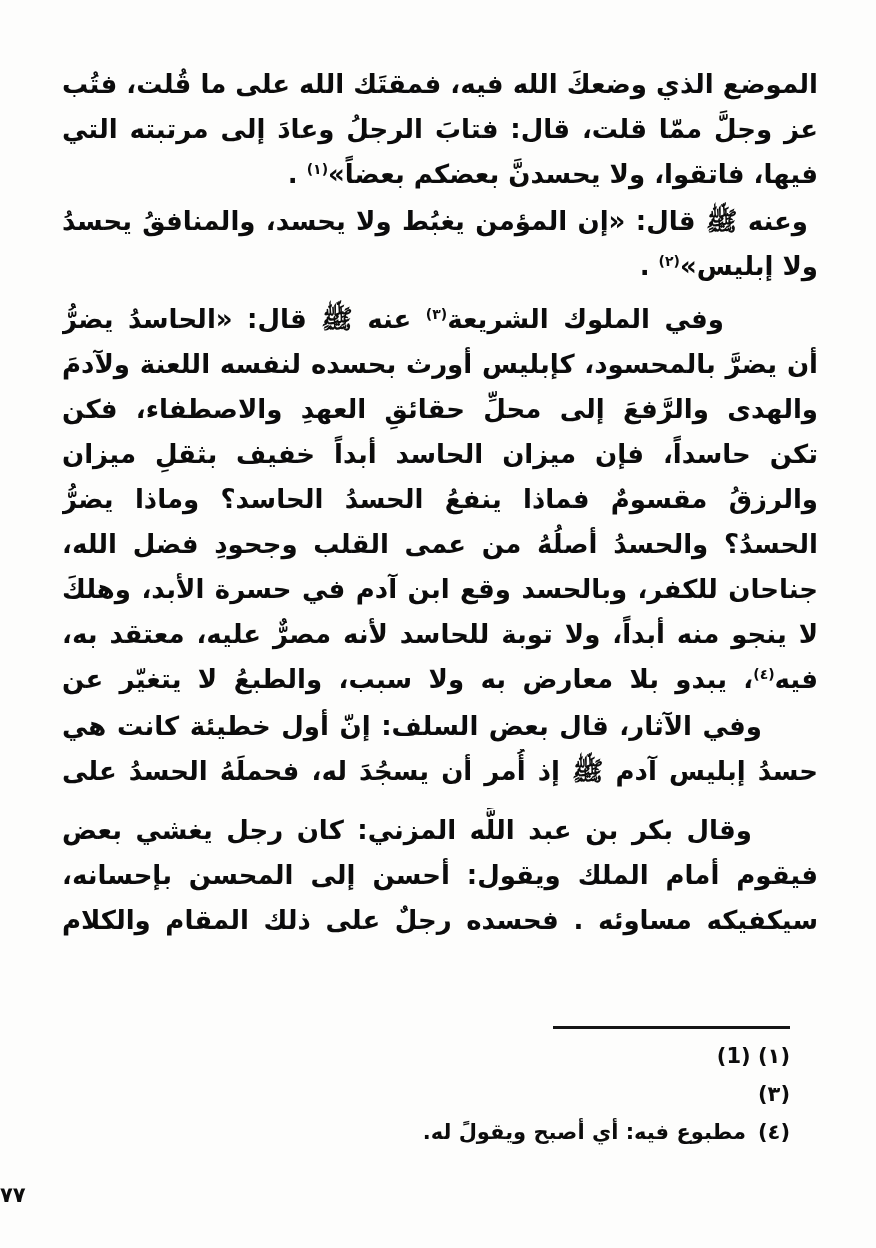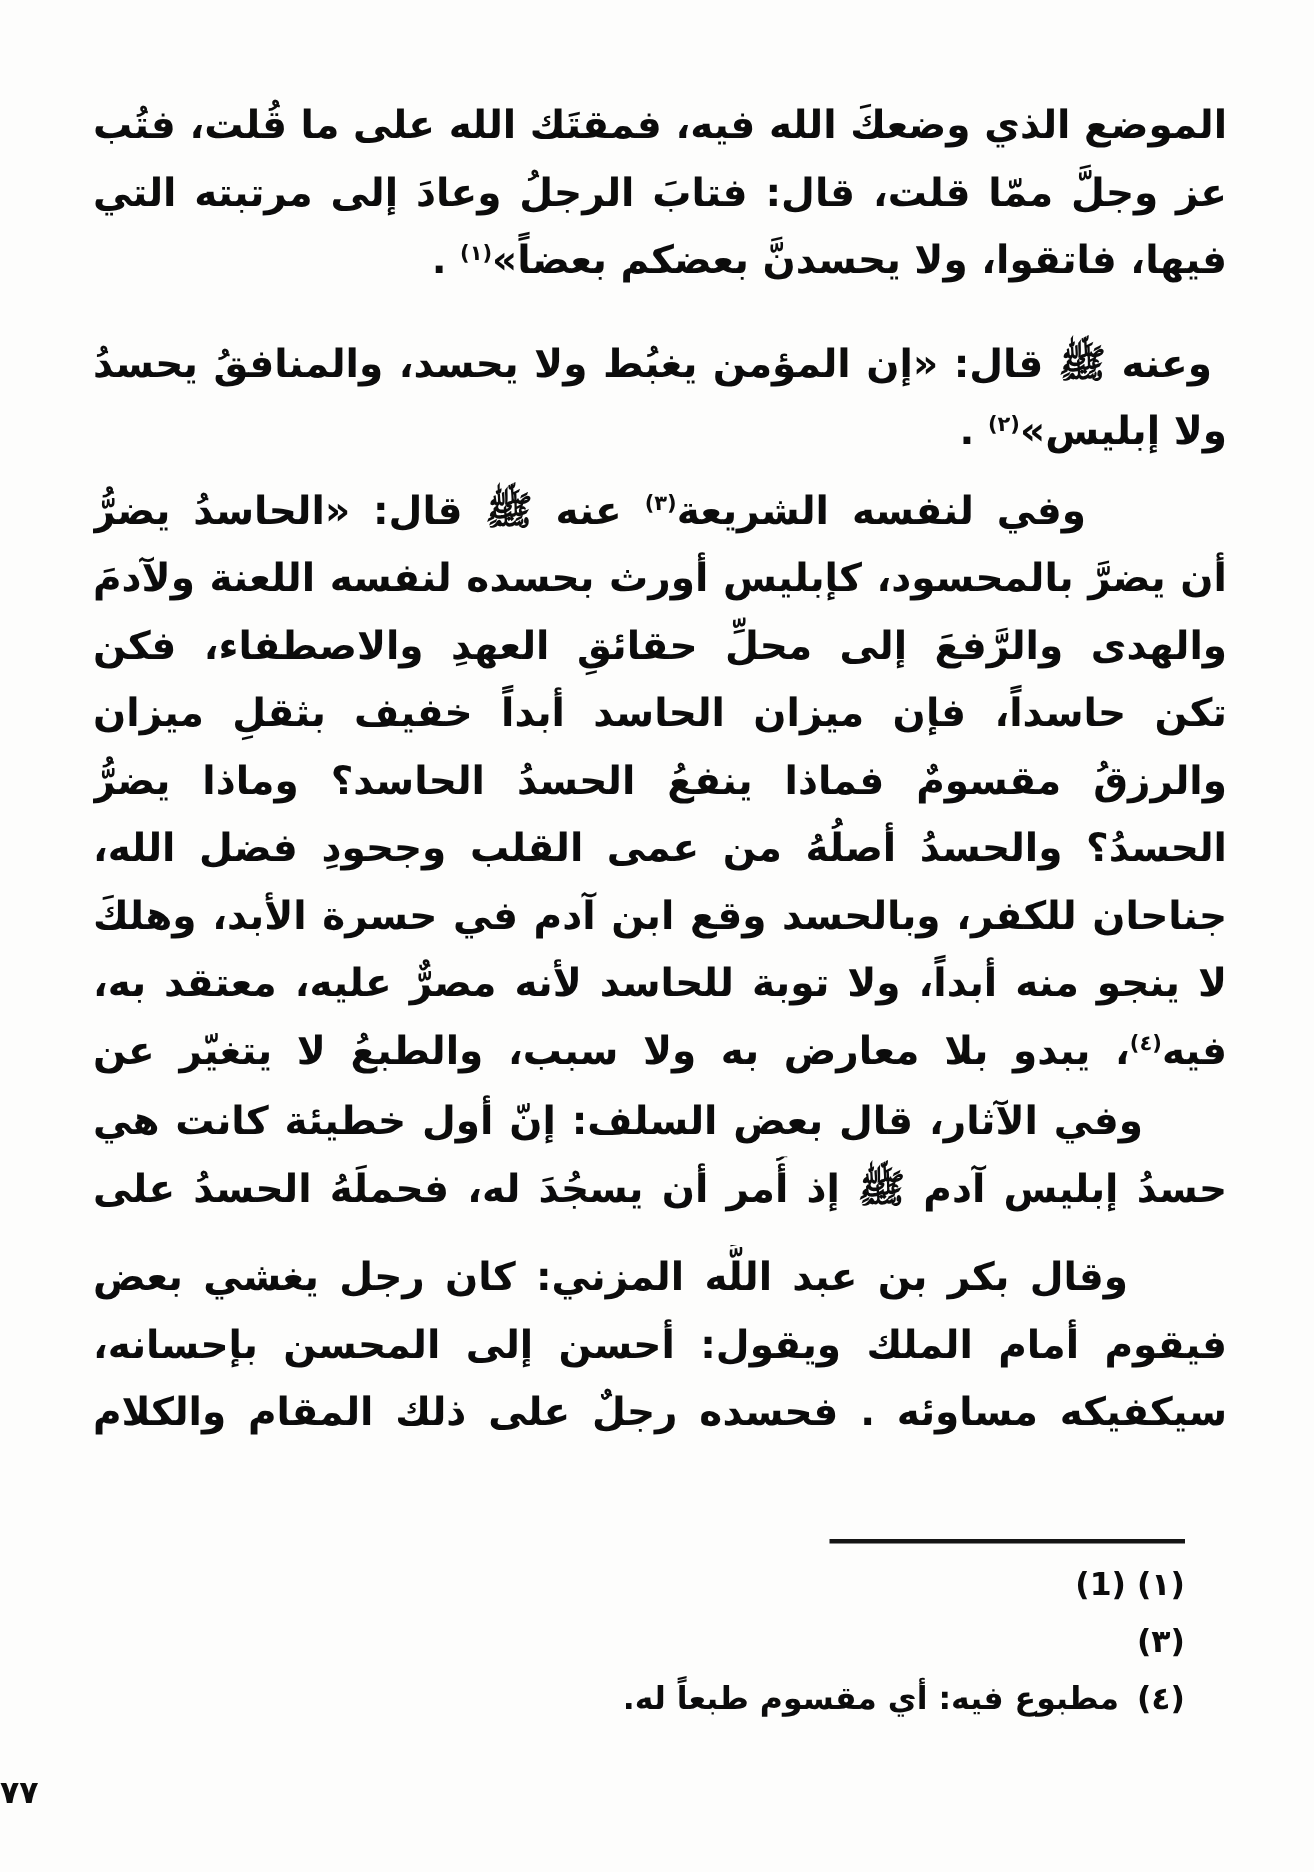--- a/index.html
+++ b/index.html
@@ -33,7 +33,7 @@
     text-align-last:justify;
   }
   
-  #paragraphs .para:nth-child(2){margin-top:24px;}
+  #paragraphs .para:nth-child(2){margin-top:2px;}
   #paragraphs .para:nth-child(2) .line:first-child{text-indent:10px;}
   #paragraphs .para:nth-child(3){margin-top:8px;}
   #paragraphs .para:nth-child(3) .line:first-child{text-indent:94px;}

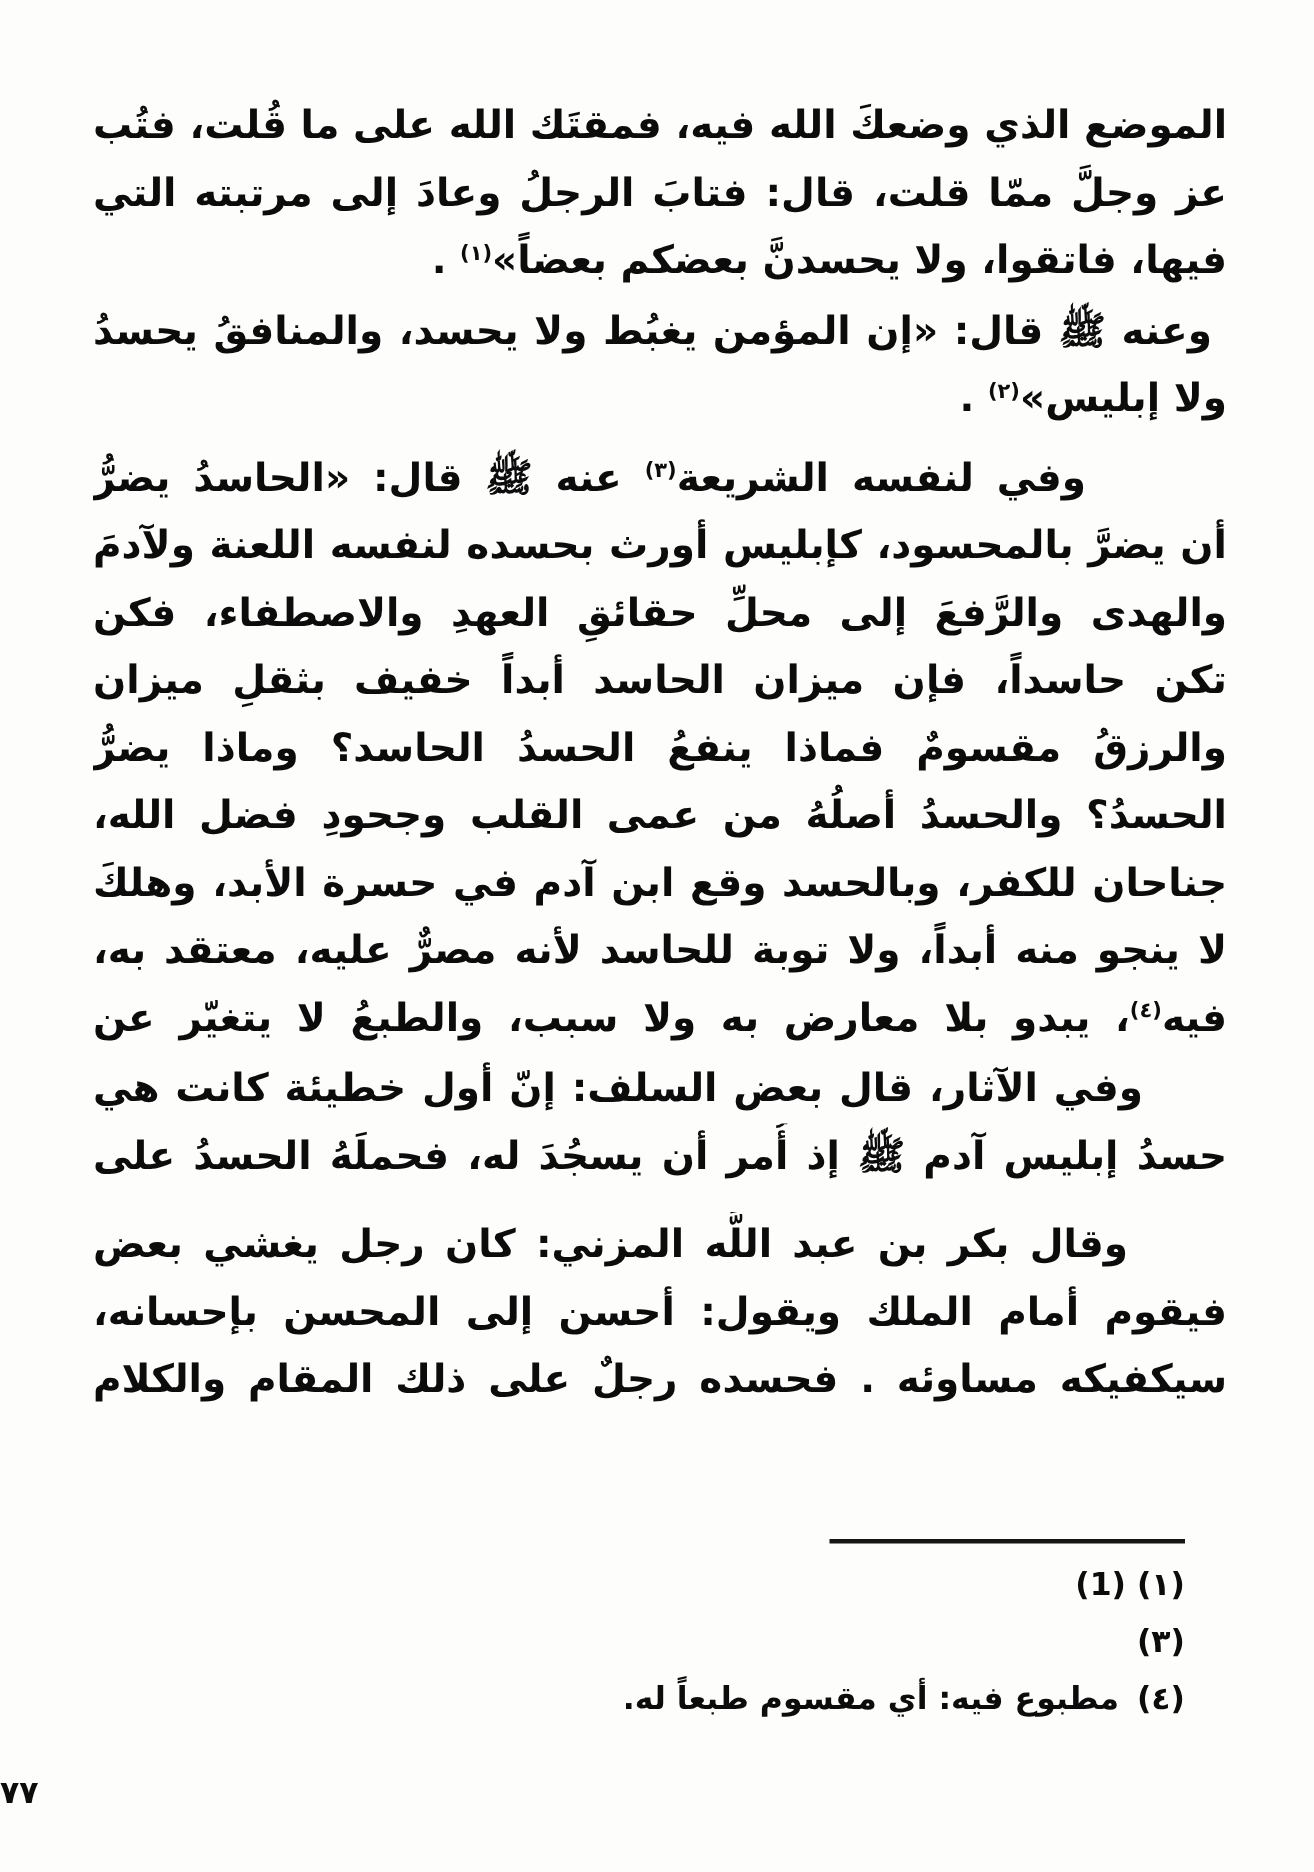--- a/index.html
+++ b/index.html
@@ -98,7 +98,7 @@
         <div class="line"><span>ولا إبليس»</span><span class="sup">(٢)</span><span> .</span></div>
       </div>
       <div class="para">
-        <div class="line just"><span>وفي لنفسه الشريعة</span><span class="sup">(٣)</span><span> عنه ﷺ قال: «الحاسدُ يضرُّ بنفسه قبل</span></div>
+        <div class="line just"><span>وفي الملوك الشريعة</span><span class="sup">(٣)</span><span> عنه ﷺ قال: «الحاسدُ يضرُّ بنفسه قبل</span></div>
         <div class="line just"><span>أن يضرَّ بالمحسود، كإبليس أورث بحسده لنفسه اللعنة ولآدمَ الإجتباءَ</span></div>
         <div class="line just"><span>والهدى والرَّفعَ إلى محلِّ حقائقِ العهدِ والاصطفاء، فكن محسوداً ولا</span></div>
         <div class="line just"><span>تكن حاسداً، فإن ميزان الحاسد أبداً خفيف بثقلِ ميزان المحسود،</span></div>

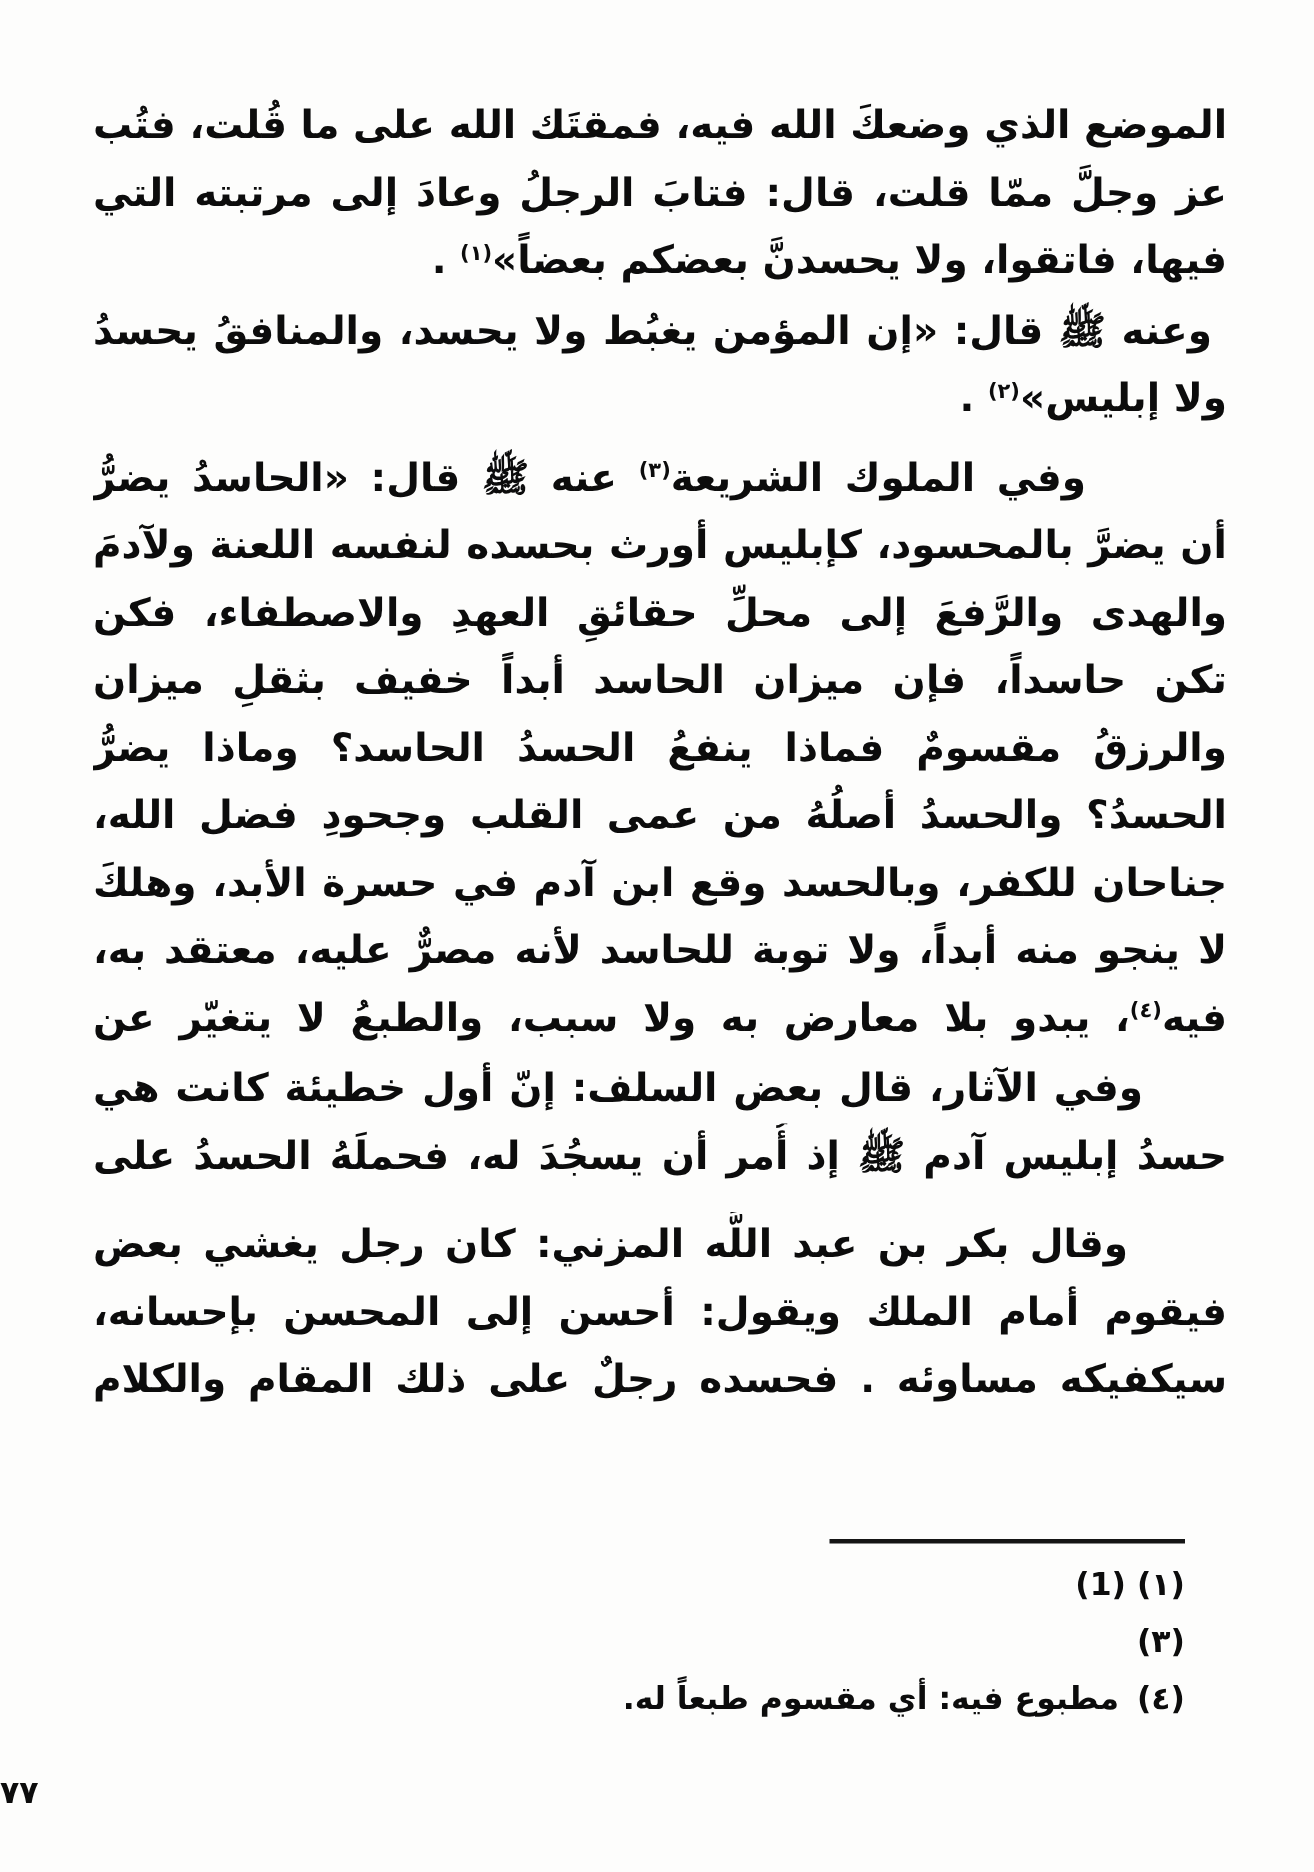--- a/index.html
+++ b/index.html
@@ -130,7 +130,7 @@
       </div>
       <div class="fnrow">
         <span class="fn-marker">(٤)</span>
-        <span class="fn-text">مطبوع فيه: أي مقسوم طبعاً له.</span>
+        <span class="fn-text">مطبوع فيه: أي أصبح ويقولً له.</span>
       </div>
     </section>
 

